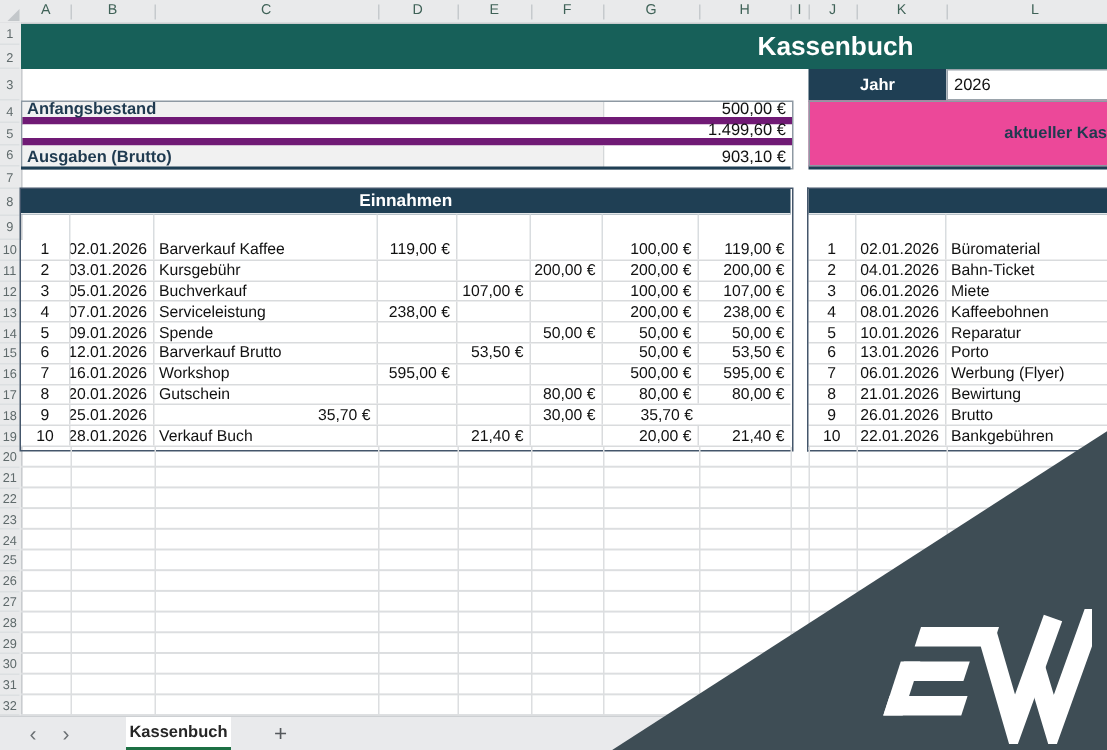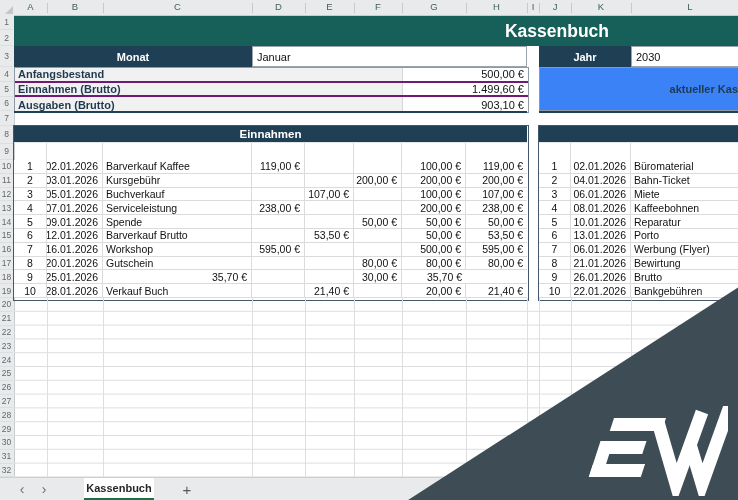--- a/index.html
+++ b/index.html
@@ -156,7 +156,6 @@
     <span class="title">Kassenbuch</span>
   </div>
 
-  <div id="monat-cell" class="navycell" style="background: rgb(31, 63, 84);">Monat</div>
   <div id="monat-value">Januar</div>
   <div id="jahr-cell" class="navycell" style="background: rgb(31, 63, 84);">Jahr</div>
   <div id="jahr-value">2030</div>

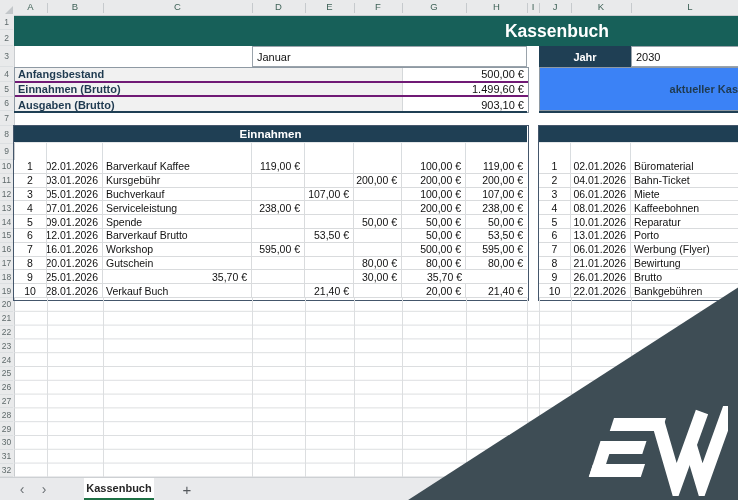--- a/index.html
+++ b/index.html
@@ -156,7 +156,6 @@
     <span class="title">Kassenbuch</span>
   </div>
 
-  <div id="monat-value">Januar</div>
   <div id="jahr-cell" class="navycell" style="background: rgb(31, 63, 84);">Jahr</div>
   <div id="jahr-value">2030</div>
 

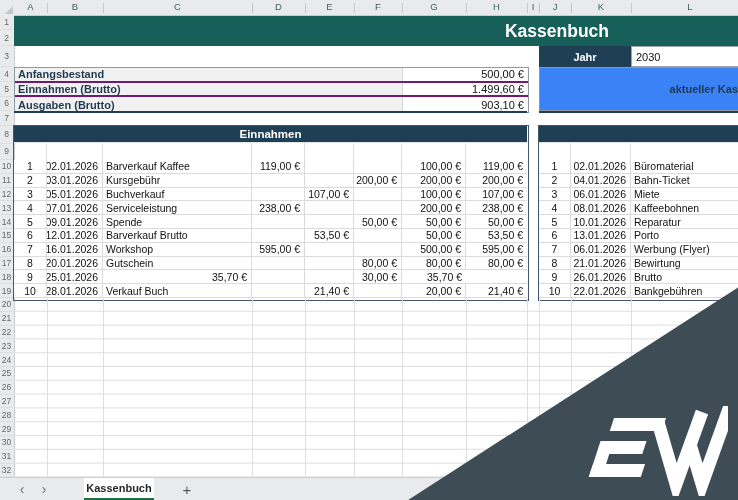--- a/index.html
+++ b/index.html
@@ -157,7 +157,7 @@
   </div>
 
   <div id="jahr-cell" class="navycell" style="background: rgb(31, 63, 84);">Jahr</div>
-  <div id="jahr-value">2030</div>
+  <div id="jahr-value">2026</div>
 
   <div id="summary">
       <div class="sumrow">

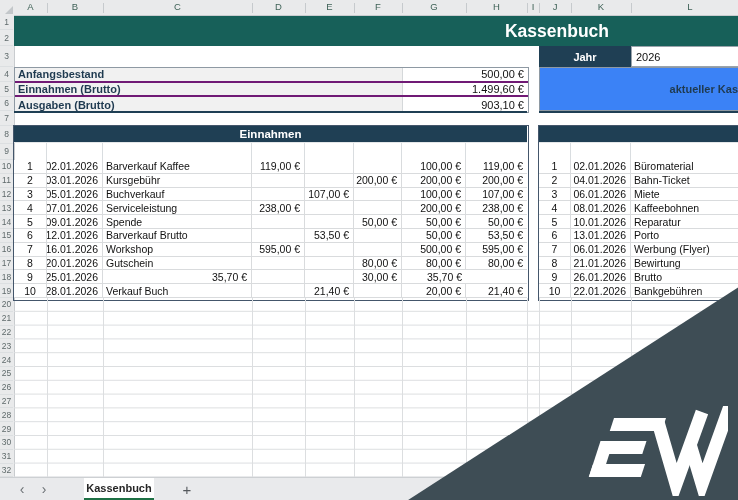--- a/index.html
+++ b/index.html
@@ -36,7 +36,7 @@
   
   #summary{position:absolute;left:14px;top:67px;width:513px;height:44px;
            border:1px solid #8e99a3;box-sizing:content-box;}
-  .sumrow{position:relative;height:14.66px;border-bottom:2px solid #701a75;box-sizing:border-box;display:flex;}
+  .sumrow{position:relative;height:14.66px;border-bottom:5px solid #701a75;box-sizing:border-box;display:flex;}
   .sumrow:last-child{border-bottom:none;}
   .sumlabel{width:388px;background:#f1f1f1;font-size:11px;font-weight:bold;color:#1f3a50;
             display:flex;align-items:center;padding-left:3px;border-right:1px solid #d5d8da;box-sizing:border-box;}

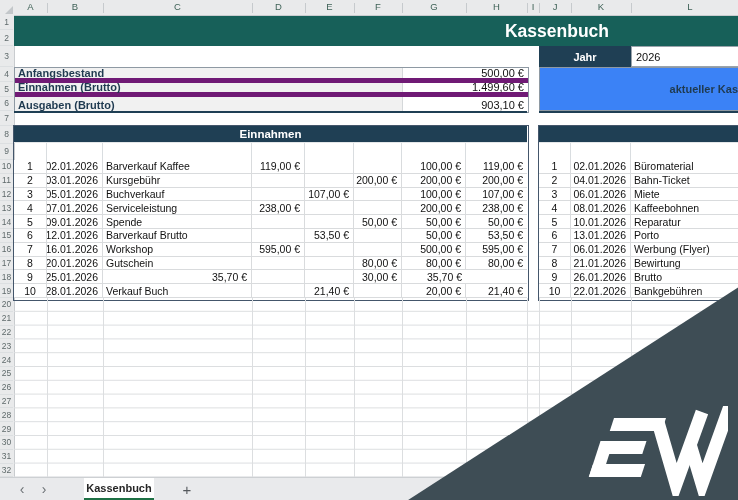--- a/index.html
+++ b/index.html
@@ -165,7 +165,6 @@
         <div class="sumvalue">500,00 €</div>
       </div>
       <div class="sumrow">
-        <div class="sumlabel">Einnahmen (Brutto)</div>
         <div class="sumvalue">1.499,60 €</div>
       </div>
       <div class="sumrow">

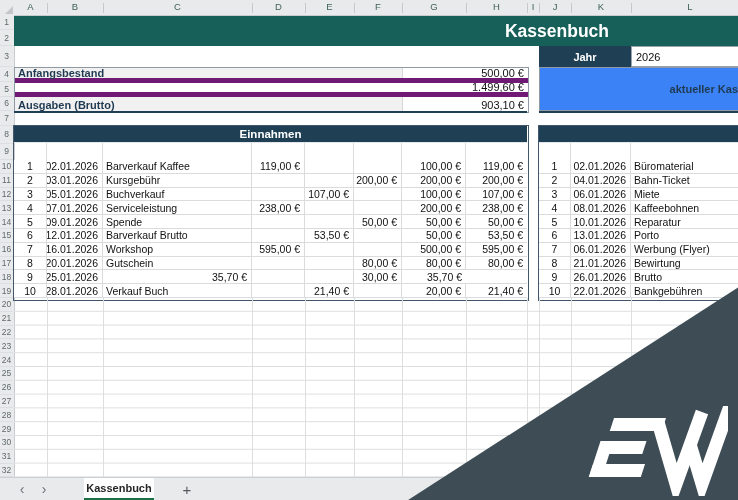--- a/index.html
+++ b/index.html
@@ -43,7 +43,7 @@
   .sumvalue{flex:1;background:#fff;font-size:11px;color:#111;display:flex;align-items:center;
             justify-content:flex-end;padding-right:4px;}
   #summary-thickline{position:absolute;left:14px;top:111px;width:513px;height:2px;background:#1f3f54;}
-  #balance-box{position:absolute;left:539px;top:67px;width:199px;height:44px;background:#3b82f6;
+  #balance-box{position:absolute;left:539px;top:67px;width:199px;height:44px;background:#ec4899;
                border:1px solid #8e99a3;border-right:none;box-sizing:border-box;
                display:flex;align-items:center;justify-content:flex-end;
                font-size:11px;font-weight:bold;color:#1f3a50;white-space:nowrap;overflow:hidden;}

